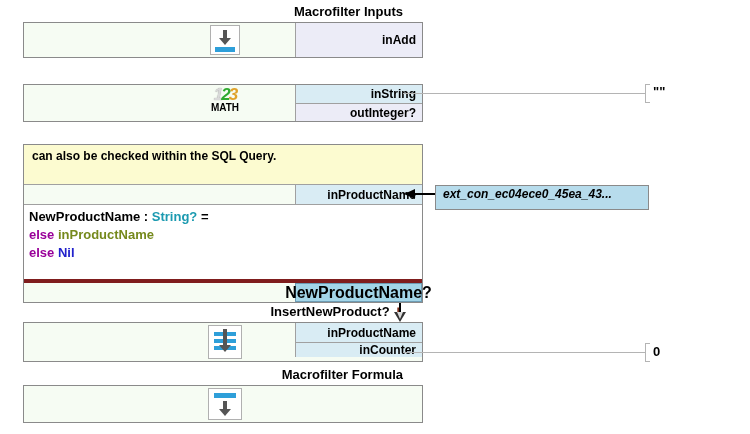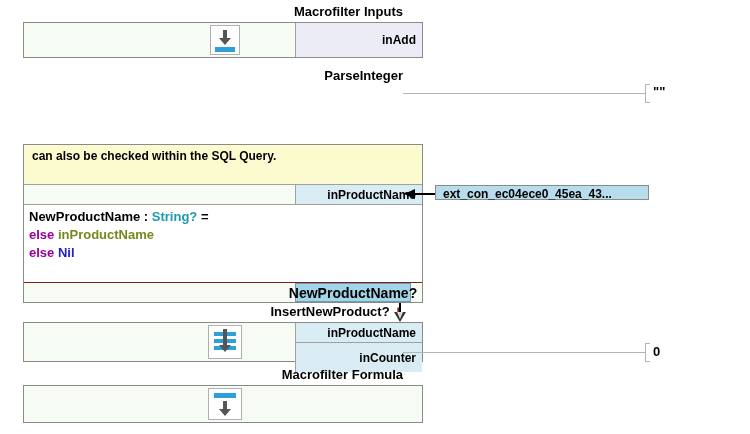--- a/index.html
+++ b/index.html
@@ -111,7 +111,6 @@
     <div class="port out">inAdd</div>
   </div>
 
-  <div class="block-title t2">ParseInteger</div>
 
   <div class="block b3">
     <div class="f-comment">

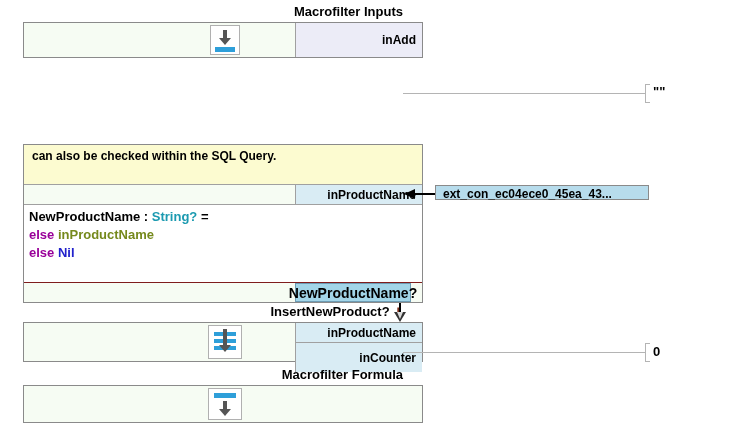--- a/index.html
+++ b/index.html
@@ -111,6 +111,14 @@
     <div class="port out">inAdd</div>
   </div>
 
+  <div class="block b2">
+    <div class="math-icon">
+      <div class="math-digits"><span class="math-d1">1</span><span class="math-d2">2</span><span class="math-d3">3</span></div>
+      <div class="math-label">MATH</div>
+    </div>
+    <div class="port in row1">inString</div>
+    <div class="port out row2">outInteger?</div>
+  </div>
 
   <div class="block b3">
     <div class="f-comment">

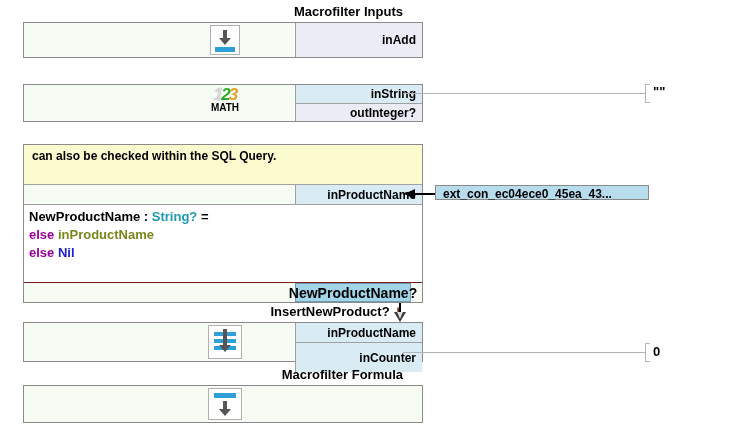--- a/index.html
+++ b/index.html
@@ -85,9 +85,9 @@
   .ext-head{position:absolute;left:404px;top:189px;width:0;height:0;
             border-top:5px solid transparent;border-bottom:5px solid transparent;
             border-right:11px solid #000;}
-  .ext-box{position:absolute;left:435px;top:185px;width:214px;height:15px;box-sizing:border-box;
+  .ext-box{position:absolute;left:435px;top:185px;width:214px;height:25px;box-sizing:border-box;
            background:var(--const_box_bg);border:1px solid #8a8a8a;
-           font-weight:bold;font-size:12px;color:#000;line-height:17px;padding-left:7px;}
+           font-weight:bold;font-size:12px;color:#000;line-height:17px;padding-left:7px;font-style:italic;}
   .v-line{position:absolute;left:399px;top:303px;width:2px;height:10px;background:#000;}
   .tri-out{position:absolute;left:394px;top:312px;width:0;height:0;
            border-left:6px solid transparent;border-right:6px solid transparent;

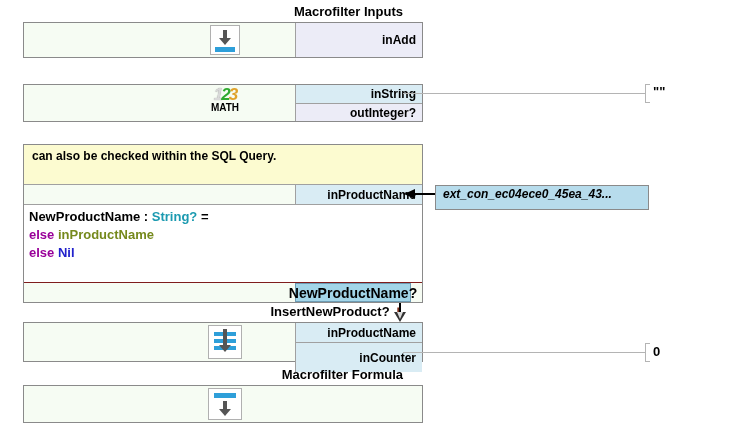--- a/index.html
+++ b/index.html
@@ -39,7 +39,7 @@
   .f-inrow{position:absolute;left:0;top:40px;width:398px;height:19px;border-bottom:1px solid #a0a0a0;}
   .f-inrow .port{top:0;height:19px;}
   .f-code{position:absolute;left:0;top:60px;width:398px;height:78px;background:#ffffff;
-          border-bottom:1px solid #7f1d1d;font-weight:bold;font-size:13px;color:#000;
+          border-bottom:4px solid #7f1d1d;font-weight:bold;font-size:13px;color:#000;
           padding:3px 0 0 5px;box-sizing:border-box;line-height:18px;}
   .tok-kw{color:var(--kw);} .tok-var{color:var(--var);}
   .tok-type{color:var(--type);} .tok-nil{color:var(--nil);}

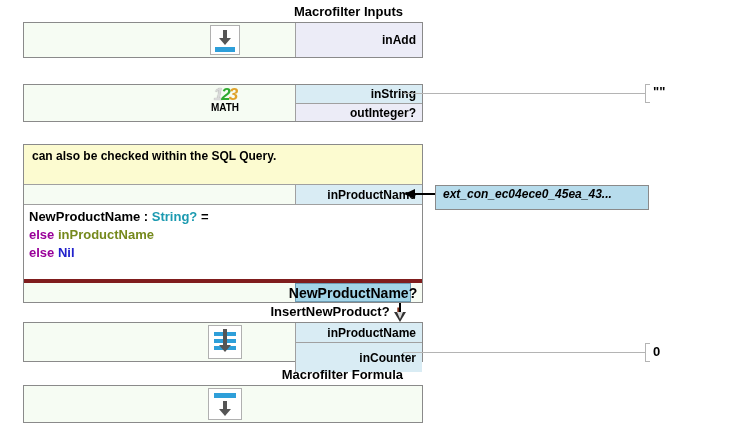--- a/index.html
+++ b/index.html
@@ -44,10 +44,10 @@
   .tok-kw{color:var(--kw);} .tok-var{color:var(--var);}
   .tok-type{color:var(--type);} .tok-nil{color:var(--nil);}
   .f-outrow{position:absolute;left:0;top:138px;width:398px;height:19px;}
-  .hl-port{position:absolute;left:271px;top:0;width:116px;height:19px;box-sizing:border-box;
+  .hl-port{position:absolute;left:271px;top:0;width:127px;height:19px;box-sizing:border-box;
            background:var(--highlight_bg);border:1px solid #6d9cb4;
            display:flex;align-items:center;justify-content:center;
-           font-weight:bold;font-size:14px;color:#000;}
+           font-weight:bold;font-size:16px;color:#000;}
 
   
   .t4{top:305px;} .b4{top:322px;height:40px;}

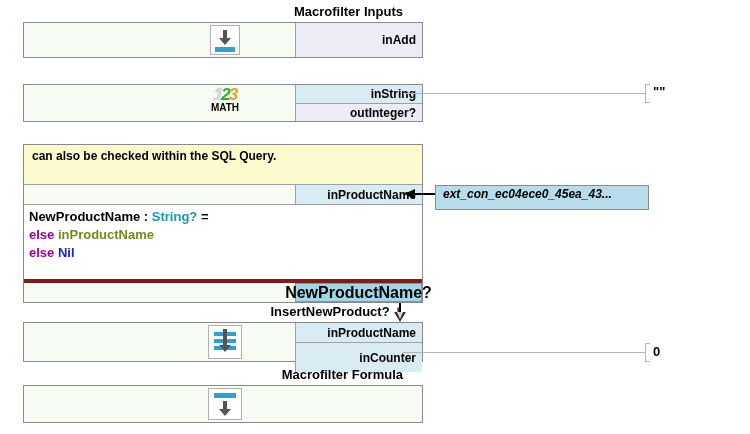--- a/index.html
+++ b/index.html
@@ -52,7 +52,7 @@
   
   .t4{top:305px;} .b4{top:322px;height:40px;}
   .b4 .row1{top:0;height:19px;}
-  .b4 .row2{top:19px;height:30px;border-top:1px solid #a0a0a0;}
+  .b4 .row2{top:19px;height:15px;border-top:1px solid #a0a0a0;}
 
   
   .t5{top:368px;} .b5{top:385px;height:38px;}

